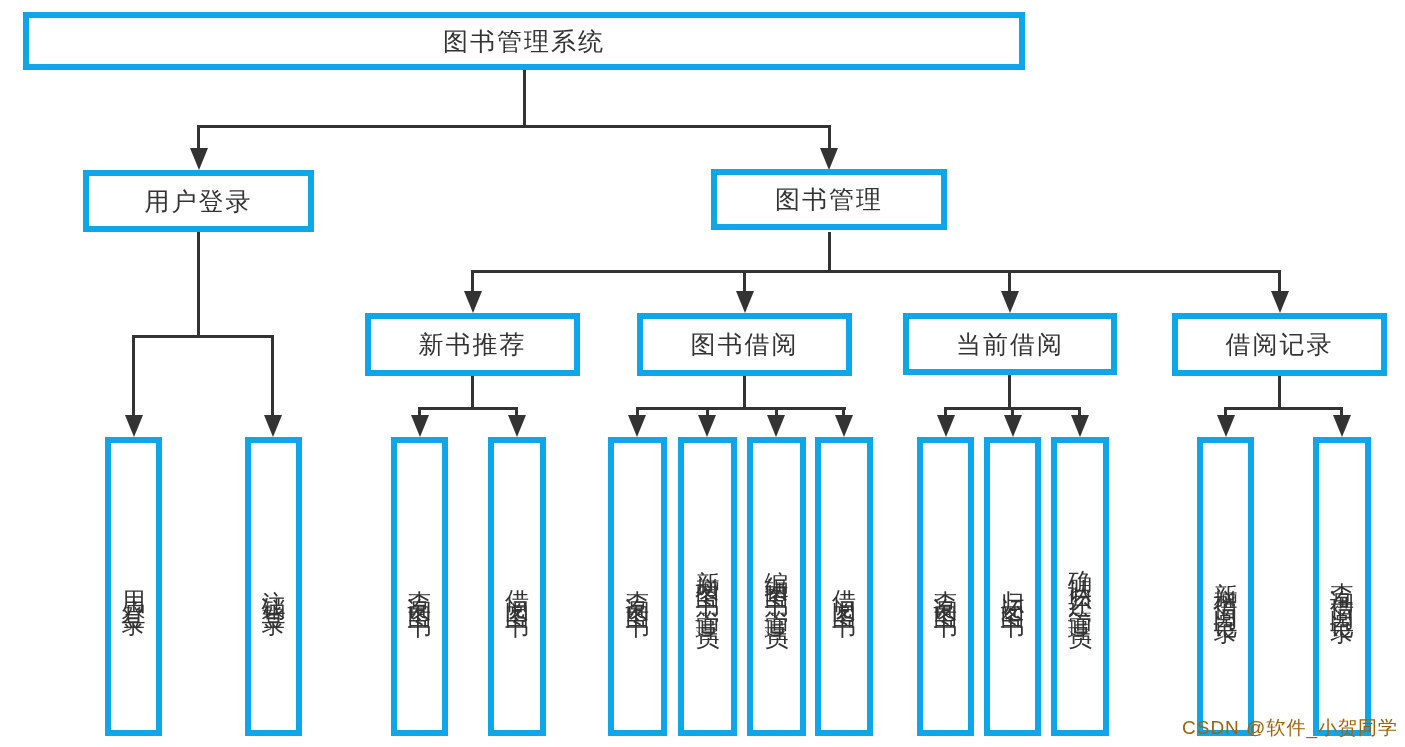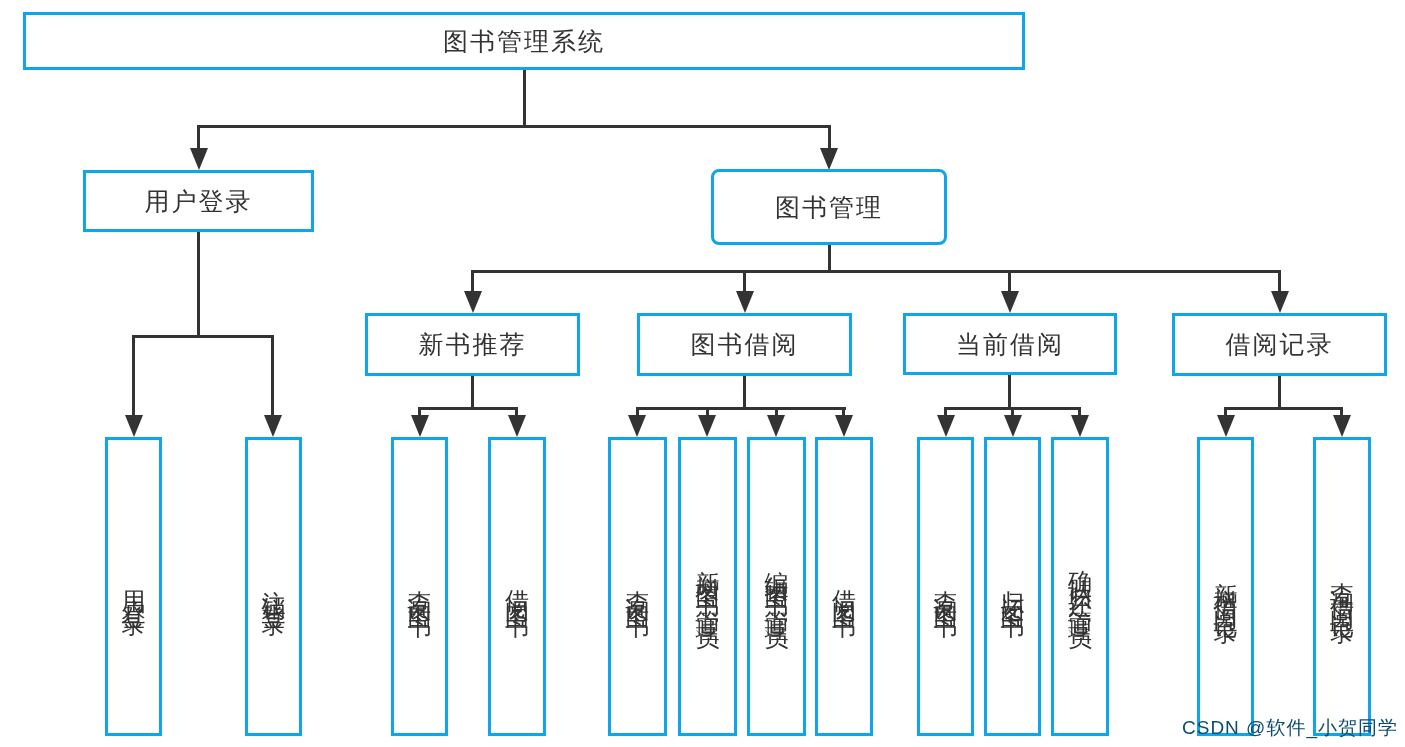--- a/index.html
+++ b/index.html
@@ -8,7 +8,7 @@
     font-family:"Liberation Sans",sans-serif;overflow:hidden;
   }
   .box{
-    position:absolute;box-sizing:border-box;border:3px solid #0ea5e9;background:#ffffff;
+    position:absolute;box-sizing:border-box;border:6px solid #0ea5e9;background:#ffffff;
     display:flex;align-items:center;justify-content:center;
     color:#333333;font-size:25px;letter-spacing:2px;white-space:nowrap;z-index:2;
   }

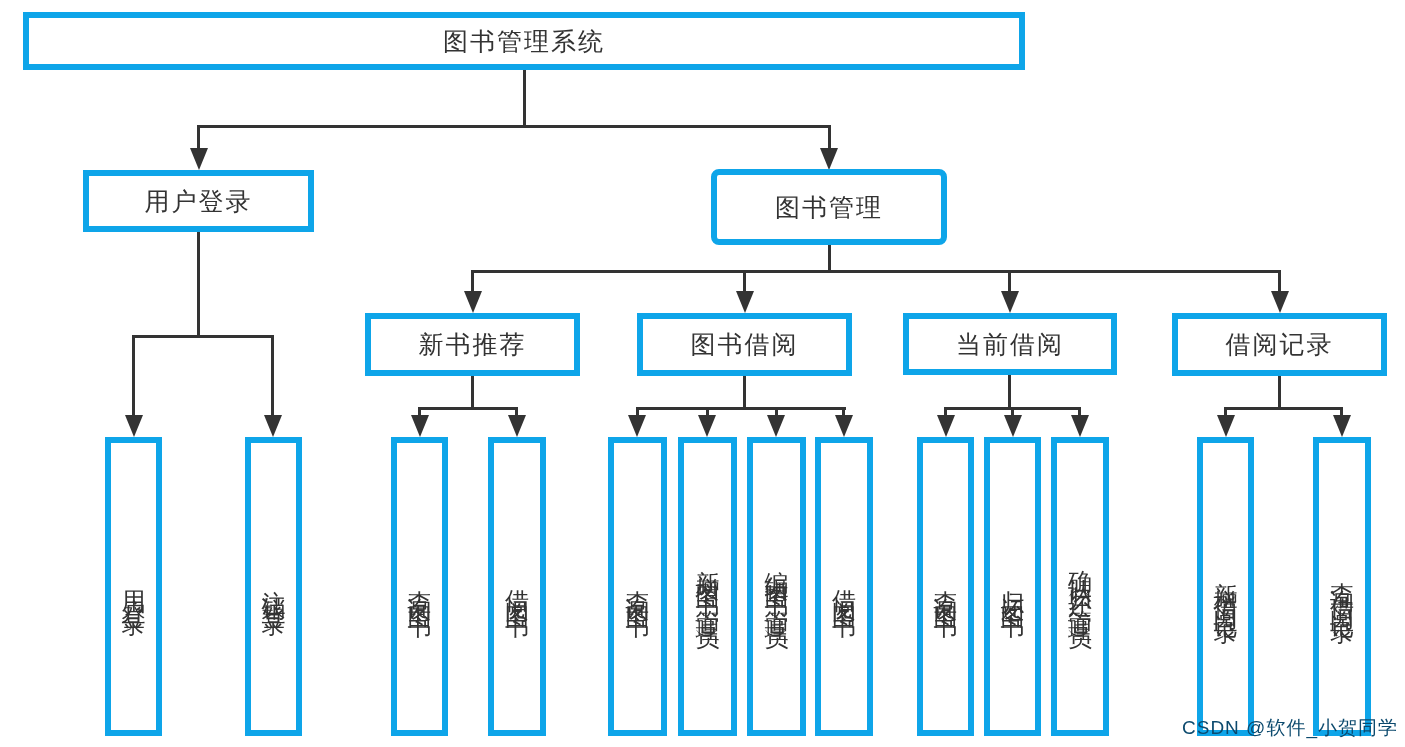--- a/index.html
+++ b/index.html
@@ -37,7 +37,7 @@
   <div class="box" style="left:23px;top:12px;width:1002px;height:58px;">图书管理系统</div>
 
   <div class="box" style="left:83px;top:170px;width:231px;height:62px;">用户登录</div>
-  <div class="box" style="left:711px;top:169px;width:236px;height:76px;border-radius:8px;">图书管理</div>
+  <div class="box" style="left:711px;top:169px;width:236px;height:61px;">图书管理</div>
 
   <div class="box" style="left:365px;top:313px;width:215px;height:63px;">新书推荐</div>
   <div class="box" style="left:903px;top:313px;width:214px;height:62px;">当前借阅</div>

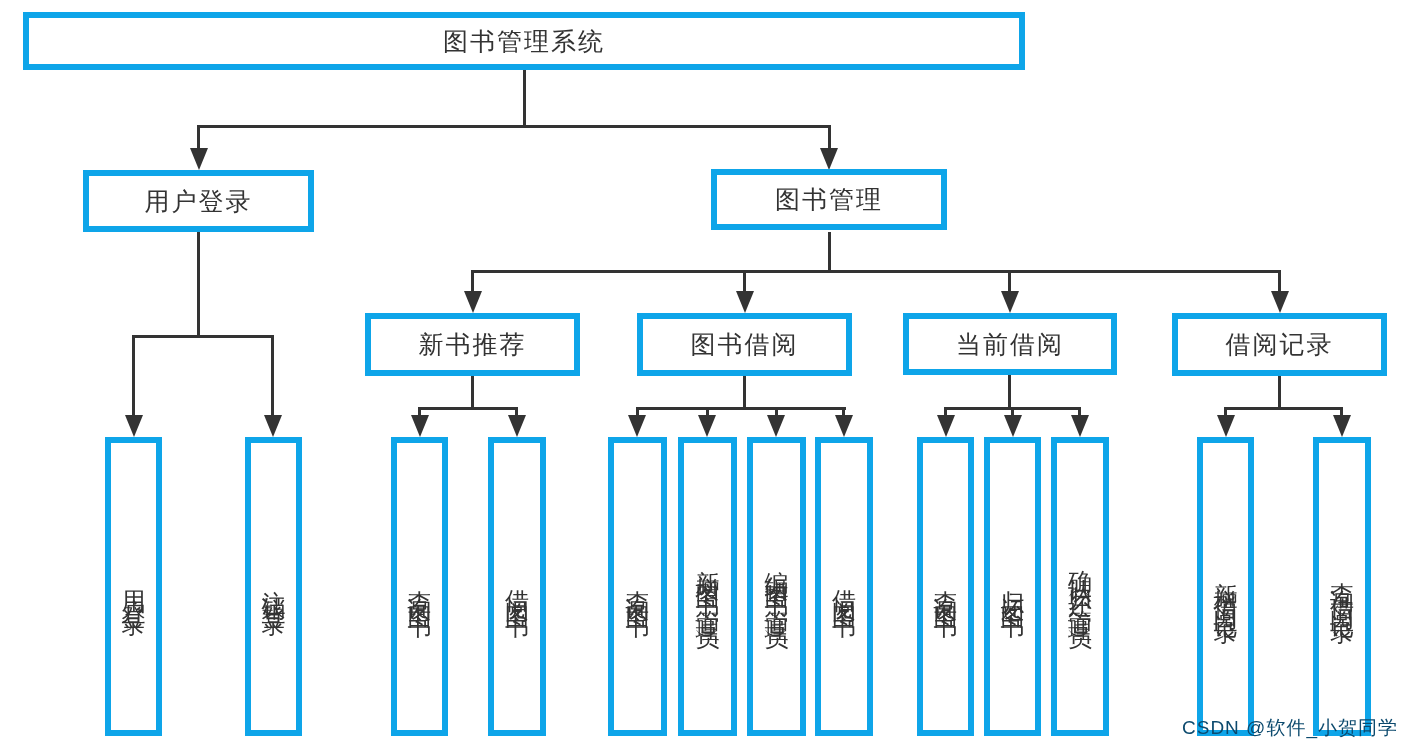--- a/index.html
+++ b/index.html
@@ -26,7 +26,7 @@
   }
   .watermark{
     position:absolute;left:1182px;top:715px;z-index:5;
-    color:#0c4a6e;font-size:19px;letter-spacing:1px;white-space:nowrap;
+    color:#a16207;font-size:19px;letter-spacing:1px;white-space:nowrap;
   }
 </style>
 </head>

